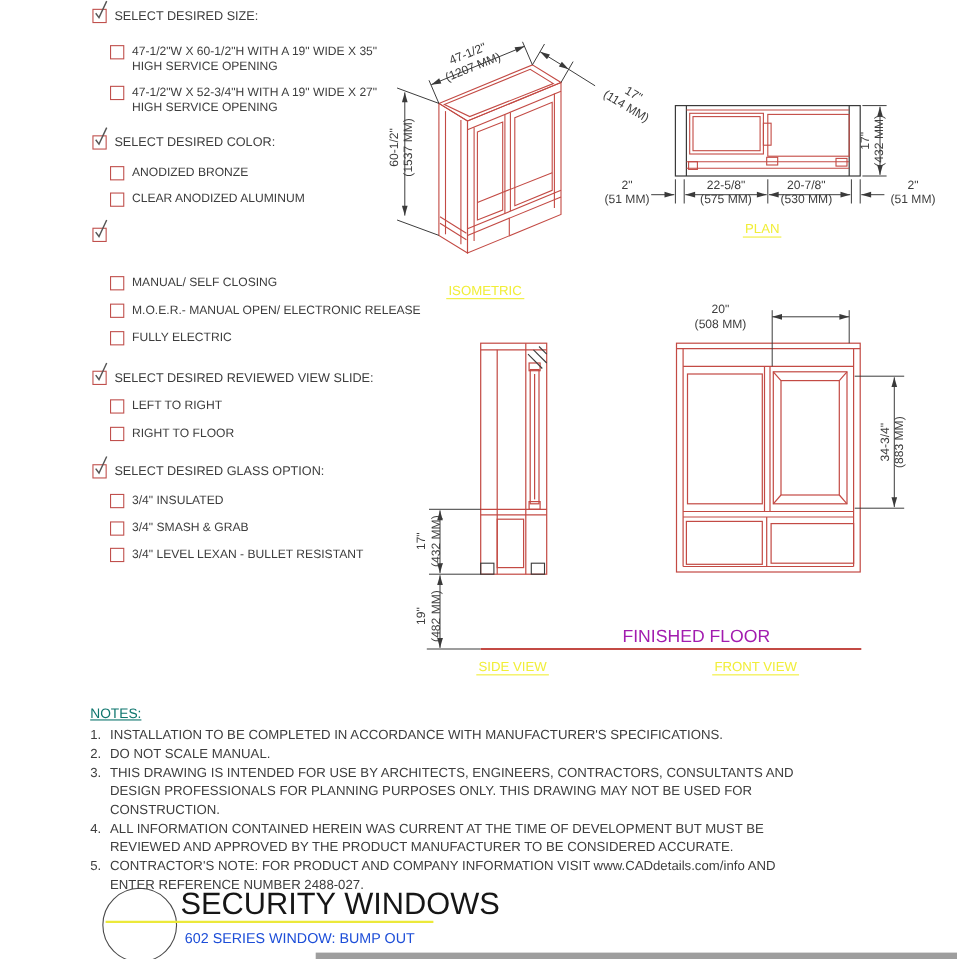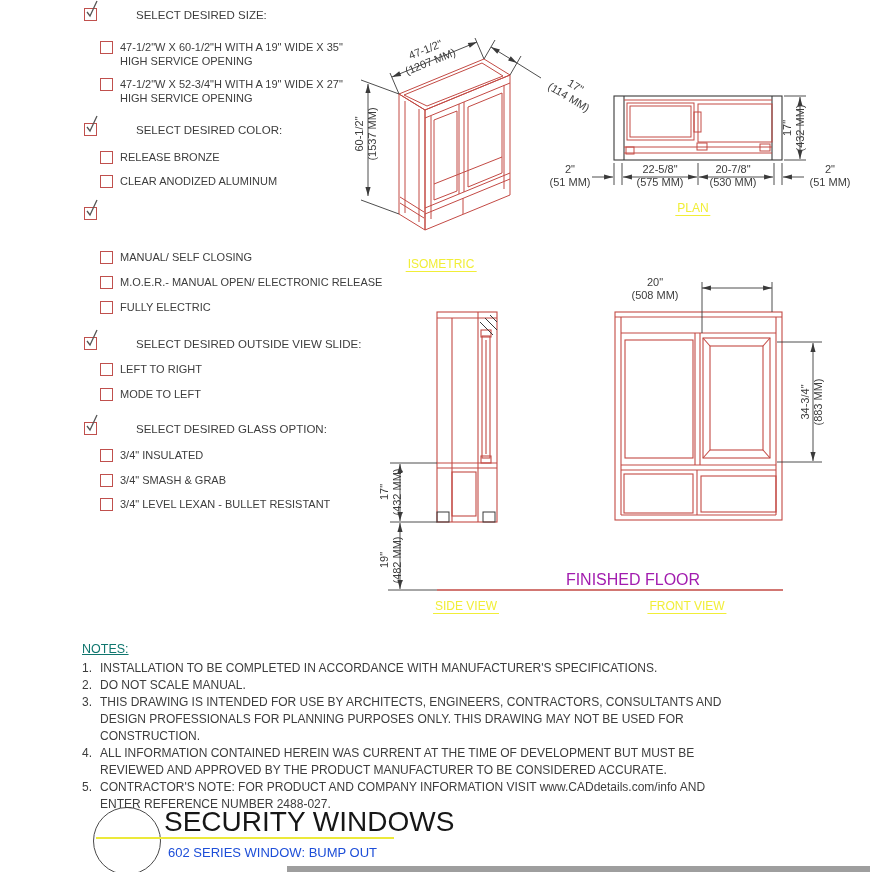--- a/index.html
+++ b/index.html
@@ -16,7 +16,7 @@
   .chk svg{position:absolute;left:0;top:-9px;overflow:visible;}
   .lb{line-height:13px;white-space:nowrap;}
   .lb.w{white-space:normal;width:242px;line-height:13.5px;}
-  .hd .lb{line-height:14px;margin-left:32px;}
+  .hd .lb{line-height:14px;}
   
   .dim{position:absolute;font-size:11px;color:#3d3d3d;text-align:center;line-height:1.2;white-space:nowrap;}
   .dim span{display:block;}

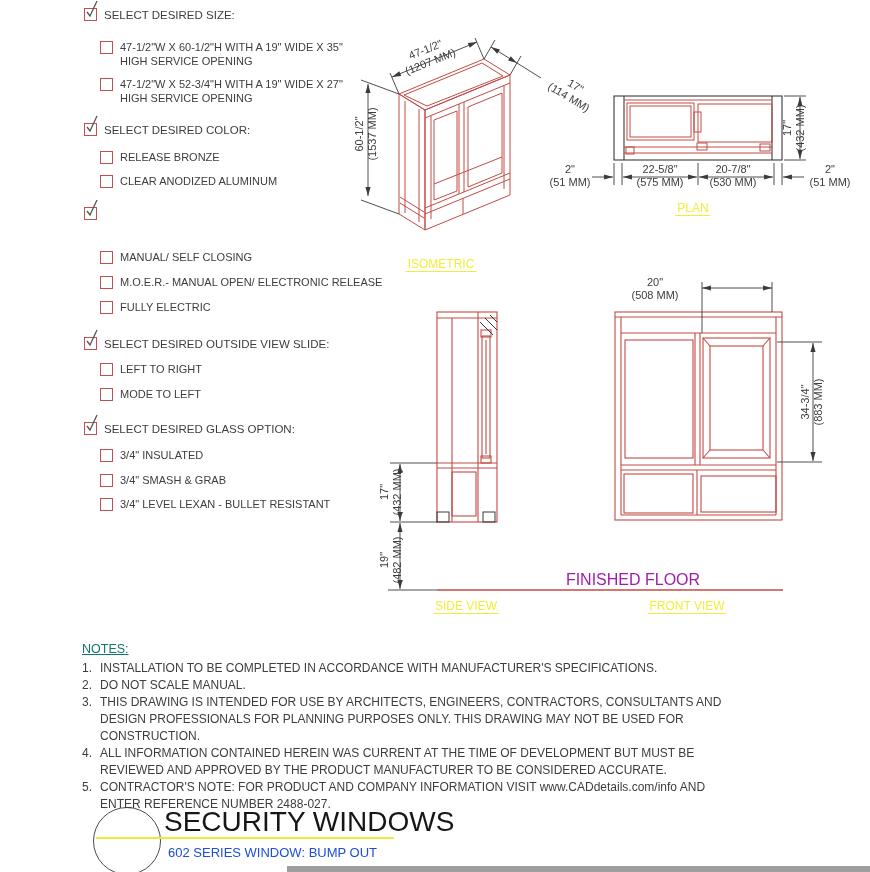--- a/index.html
+++ b/index.html
@@ -207,7 +207,7 @@
 </div>
 <div class="row op" style="top:151px">
   <span class="chk"></span>
-  <span class="lb">RELEASE BRONZE</span>
+  <span class="lb">ANODIZED BRONZE</span>
 </div>
 <div class="row op" style="top:175px">
   <span class="chk"></span>

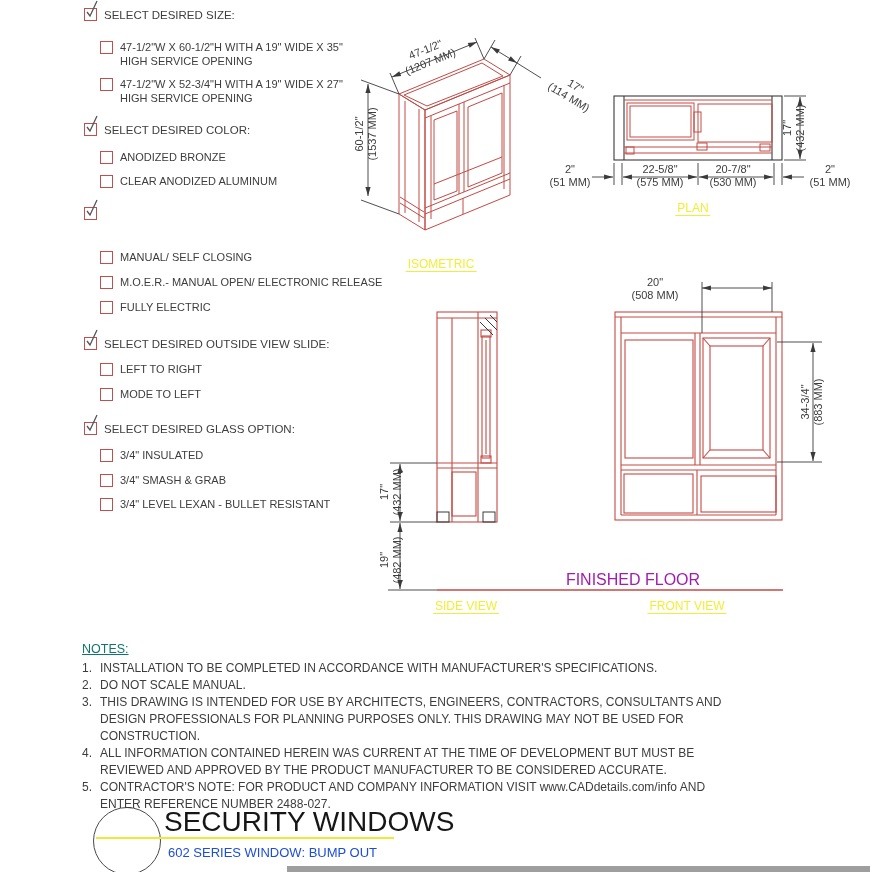--- a/index.html
+++ b/index.html
@@ -240,7 +240,7 @@
         <path d="M2,12 L5,16 L12,1" stroke="#555" stroke-width="1.3" fill="none"></path>
       </svg>
     </span>
-  <span class="lb">SELECT DESIRED OUTSIDE VIEW SLIDE:</span>
+  <span class="lb">SELECT DESIRED REVIEWED VIEW SLIDE:</span>
 </div>
 <div class="row op" style="top:363px">
   <span class="chk"></span>

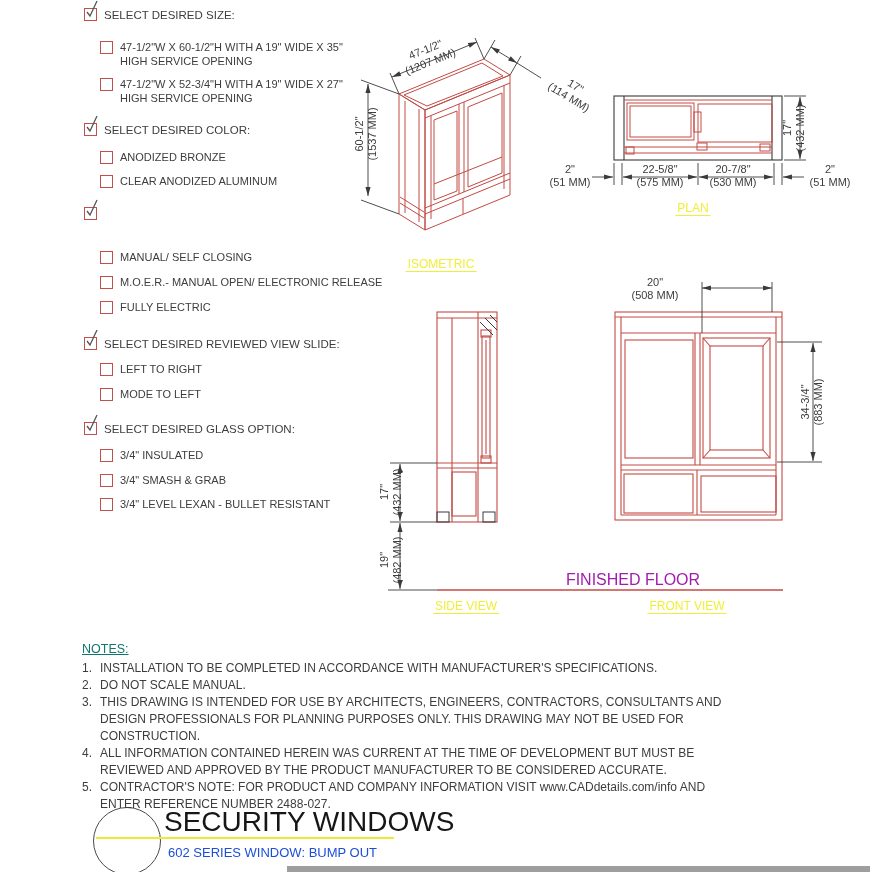--- a/index.html
+++ b/index.html
@@ -248,7 +248,7 @@
 </div>
 <div class="row op" style="top:388px">
   <span class="chk"></span>
-  <span class="lb">MODE TO LEFT</span>
+  <span class="lb">RIGHT TO FLOOR</span>
 </div>
 
 <div class="row hd" style="top:422px">

